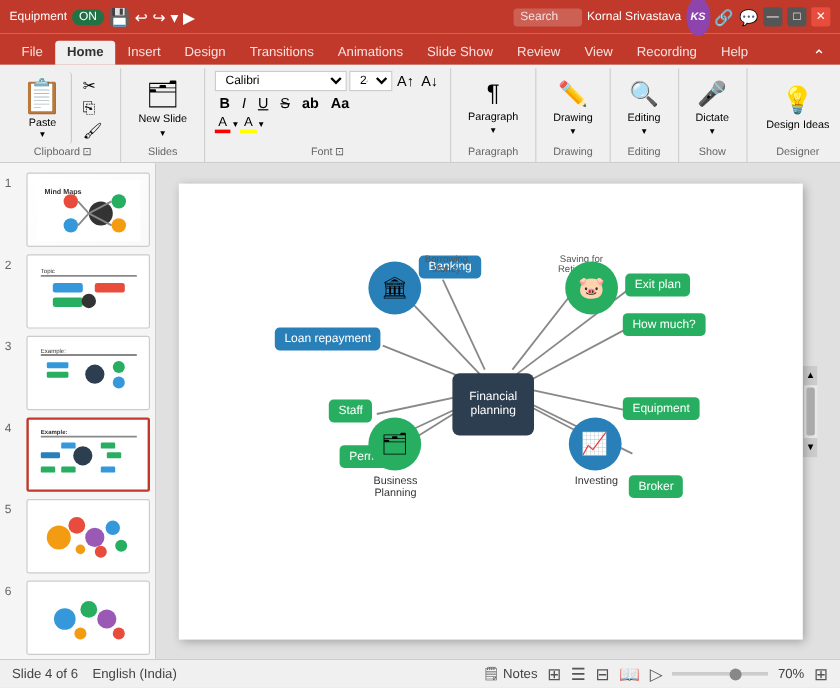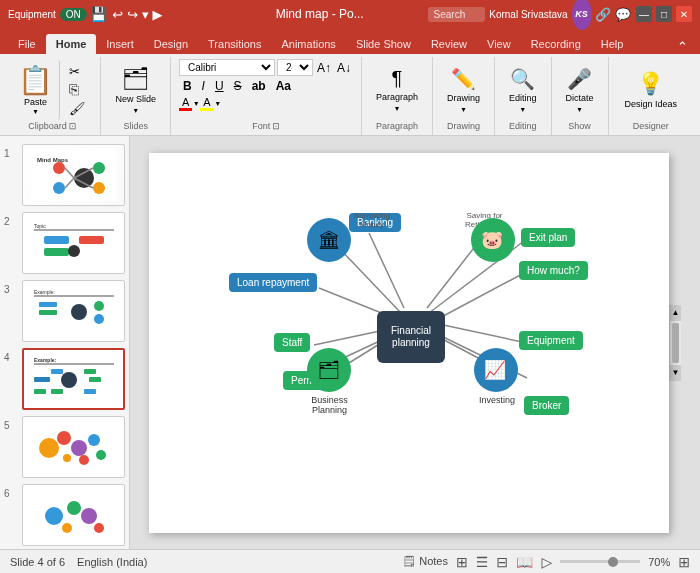--- a/index.html
+++ b/index.html
@@ -297,9 +297,6 @@
     <span style="font-size:13px;cursor:pointer;">↪</span>
     <span style="font-size:13px;cursor:pointer;">▾</span>
     <span style="font-size:13px;cursor:pointer;">▶</span>
-  </div>
-  <div class="title-bar-center">
-    <span>Mind map - Po...</span>
   </div>
   <div class="title-bar-right">
     <span style="background:rgba(255,255,255,0.2);border-radius:3px;padding:2px 20px 2px 6px;font-size:10px;color:rgba(255,255,255,0.8);">Search</span>

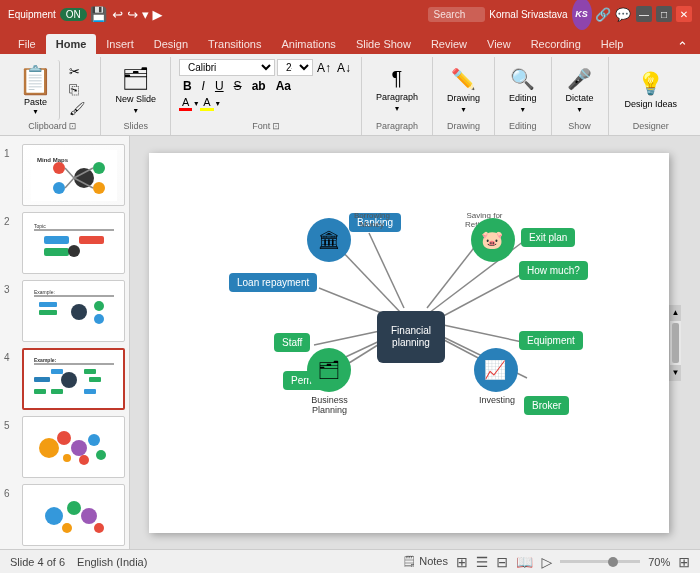--- a/index.html
+++ b/index.html
@@ -109,7 +109,7 @@
       background: white;
       padding: 1px 4px;
       font-size: 10px;
-      width: 96px;
+      width: 110px;
       cursor: pointer;
     }
     .font-size-dropdown {

